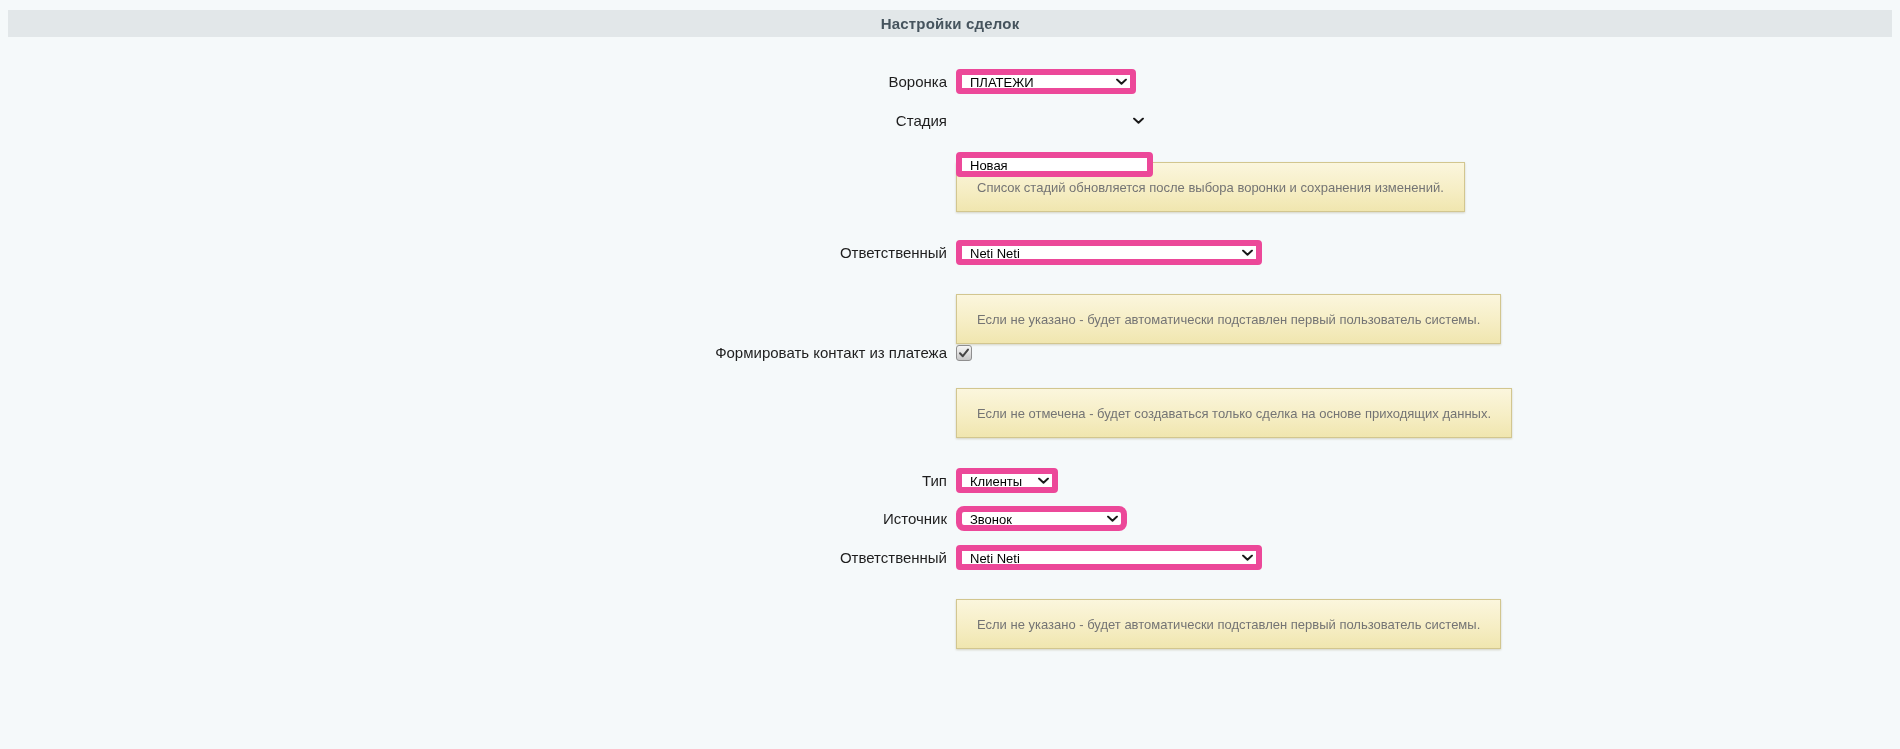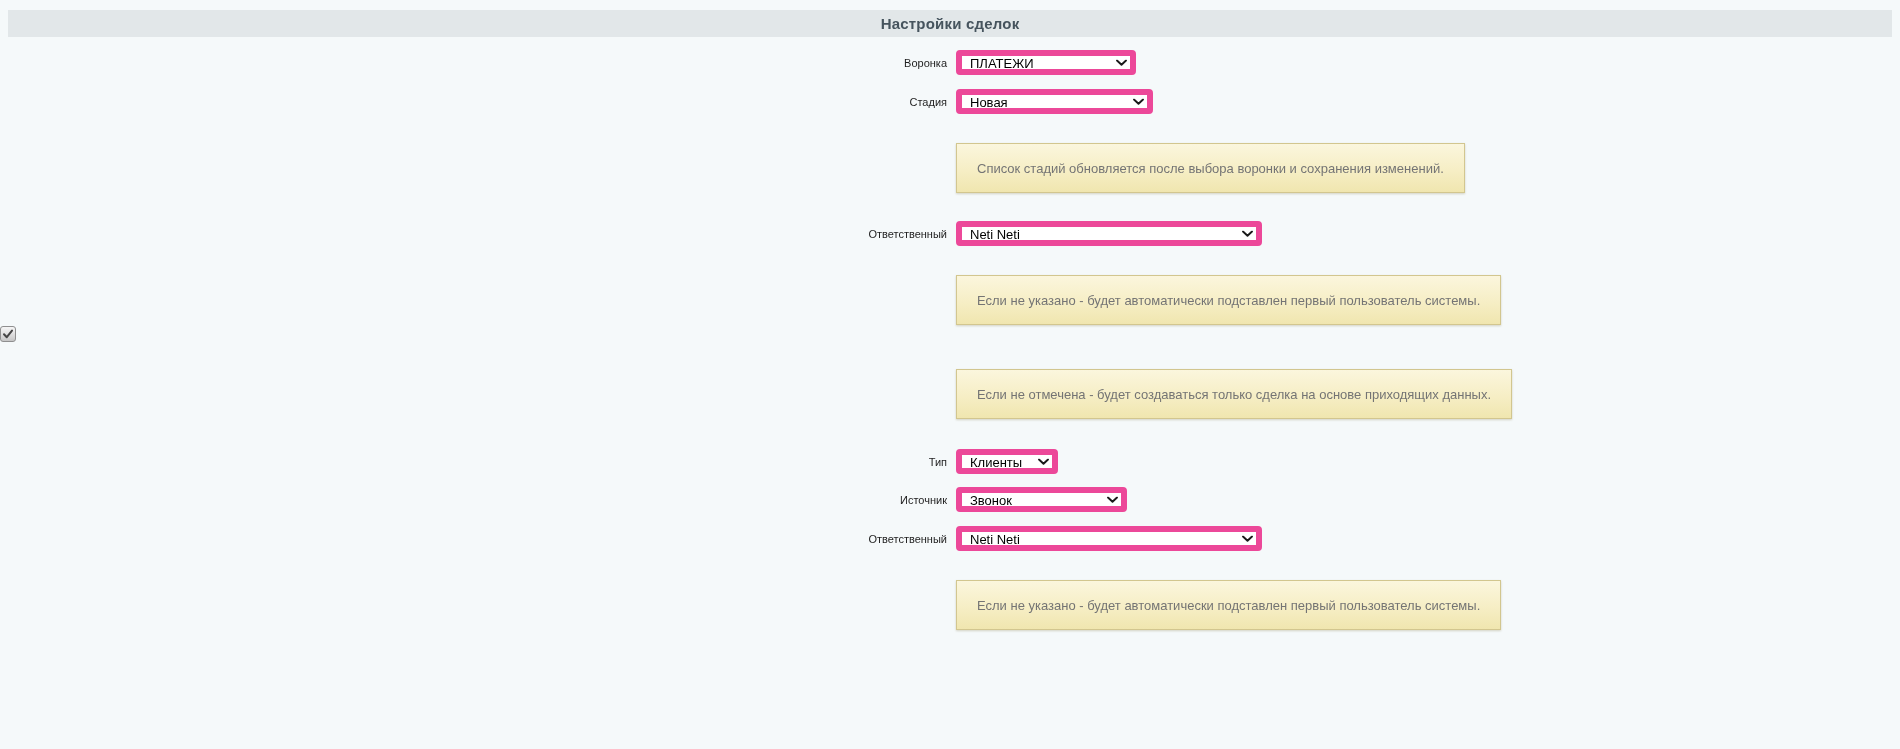--- a/index.html
+++ b/index.html
@@ -18,7 +18,7 @@
     font-size:15px; font-weight:bold; color:#46545e;
     letter-spacing:0.2px;
   }
-  .hdr-deals    { margin-bottom:13px; }
+  .hdr-deals    { margin-bottom:32px; }
   .hdr-contacts { margin-top:44px; margin-bottom:24px; }
 
   .row { display:flex; align-items:center; }

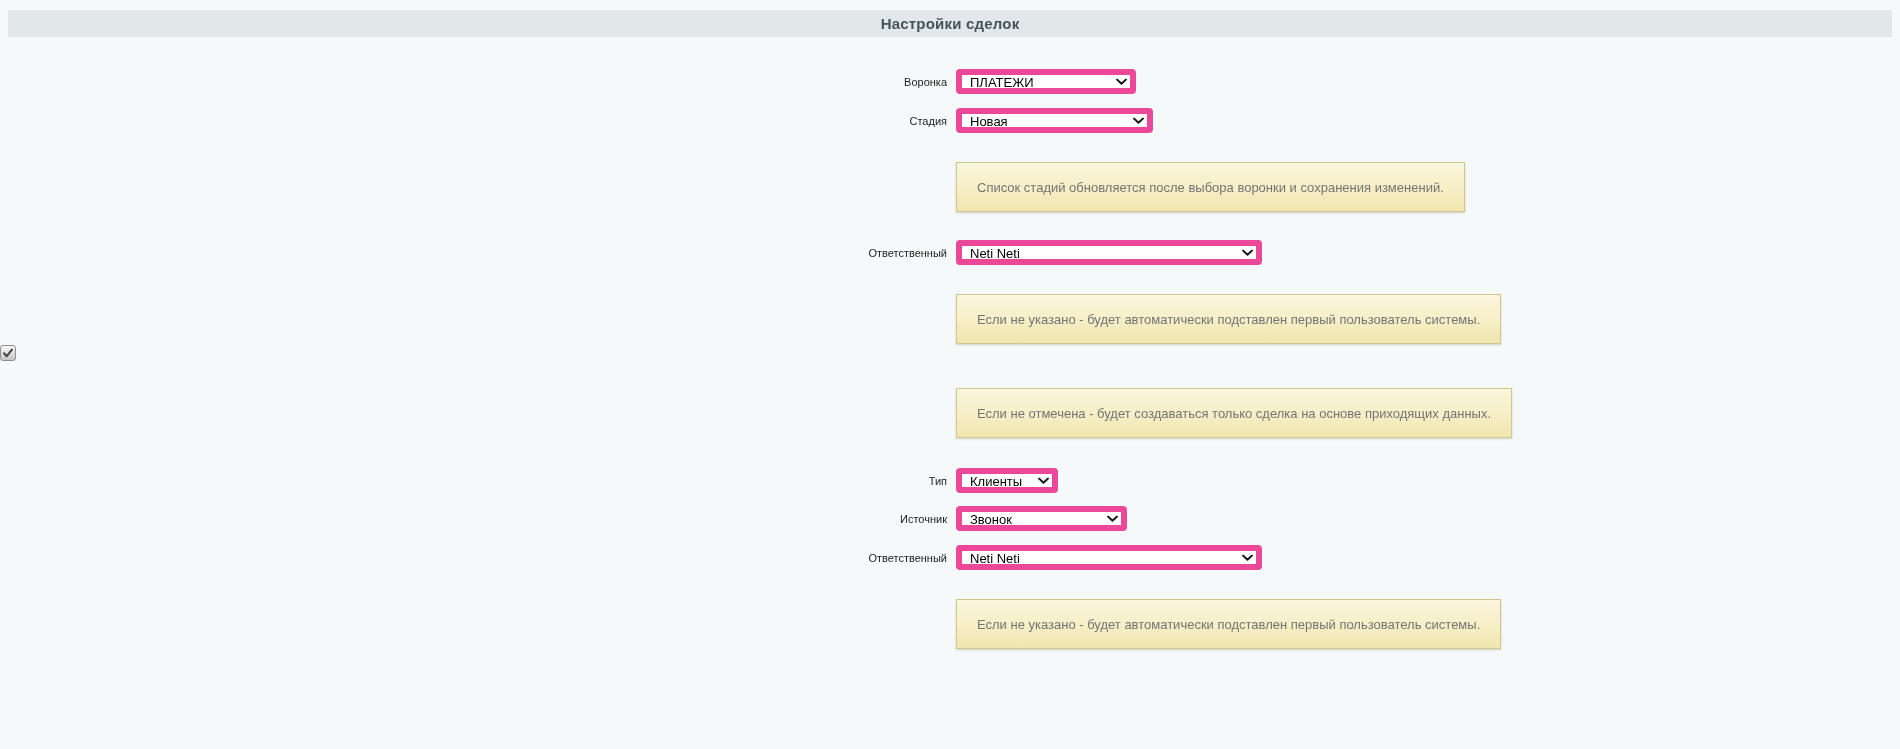--- a/index.html
+++ b/index.html
@@ -24,7 +24,7 @@
   .row { display:flex; align-items:center; }
   .row-label {
     width:956px; padding-right:9px; flex:0 0 956px;
-    text-align:right; font-size:11px; color:#1e1e1e;
+    text-align:right; font-size:15px; color:#1e1e1e;
     white-space:nowrap;
   }
 

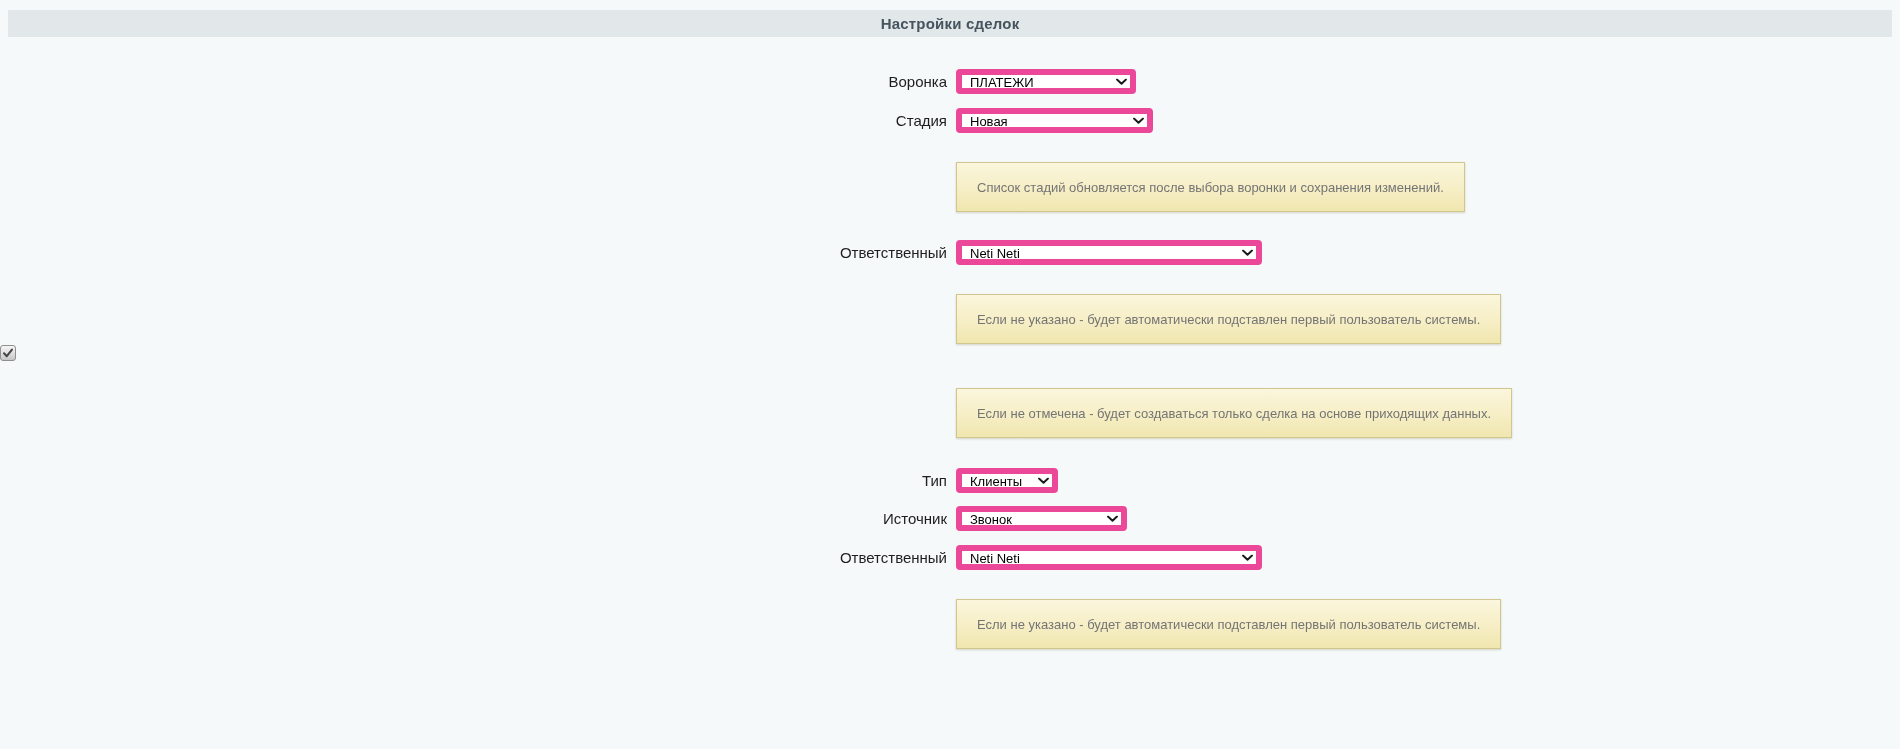--- a/index.html
+++ b/index.html
@@ -42,7 +42,7 @@
   }
 
   .w-funnel { width:180px; }
-  .w-stage  { width:197px; }
+  .w-stage  { width:197px;margin-top:44px; }
   .w-resp   { width:306px; }
   .w-type   { width:102px; }
   .w-source { width:171px; }

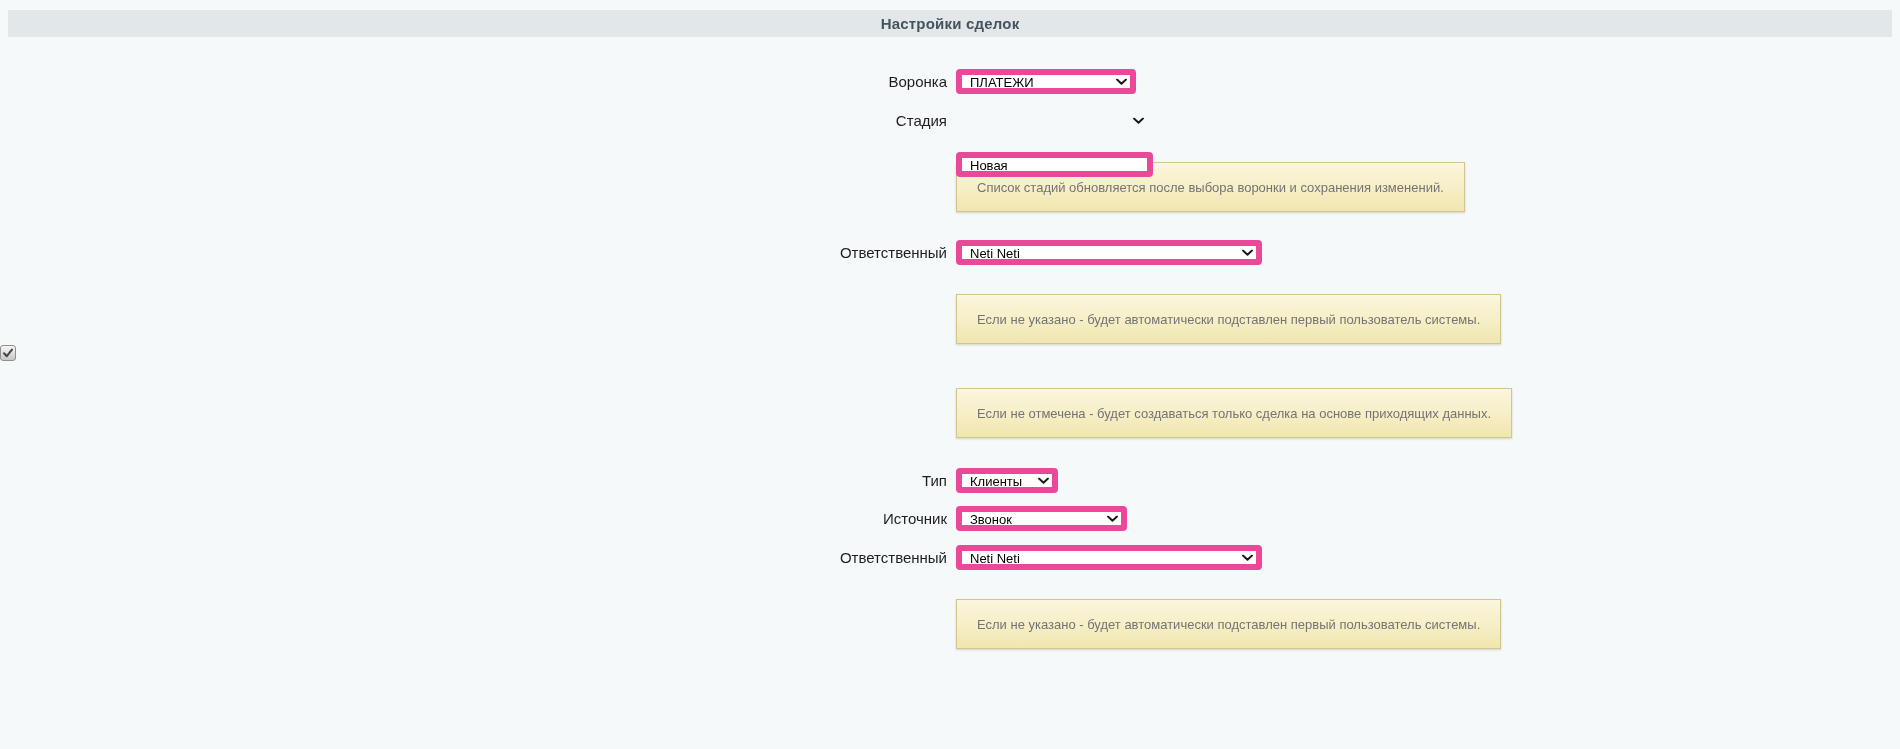--- a/index.html
+++ b/index.html
@@ -134,6 +134,7 @@
 
 
   <div class="row mb-27">
+    <div class="row-label">Формировать контакт из платежа</div>
     <span class="checkbox" role="checkbox" aria-checked="true">
       <span style="line-height:0;">
         <svg width="12" height="12" viewBox="0 0 12 12">

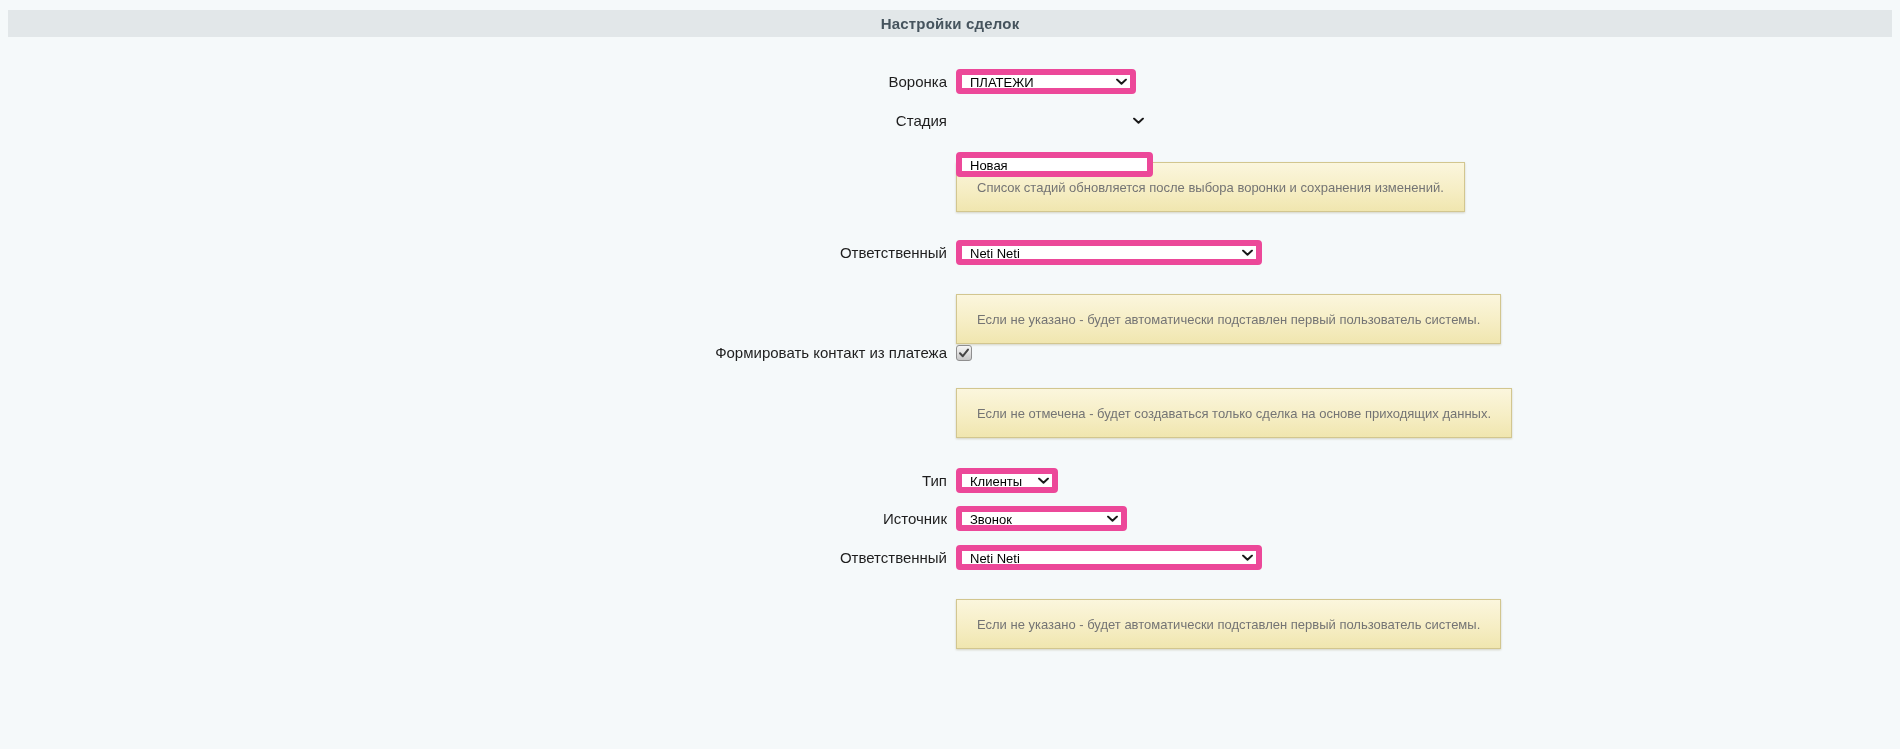--- a/index.html
+++ b/index.html
@@ -45,7 +45,7 @@
   .w-stage  { width:197px;margin-top:44px; }
   .w-resp   { width:306px; }
   .w-type   { width:102px; }
-  .w-source { width:171px; }
+  .w-source { width:171px;border-radius:8px; }
 
   .checkbox {
     width:16px; height:16px; margin-top:1px;

